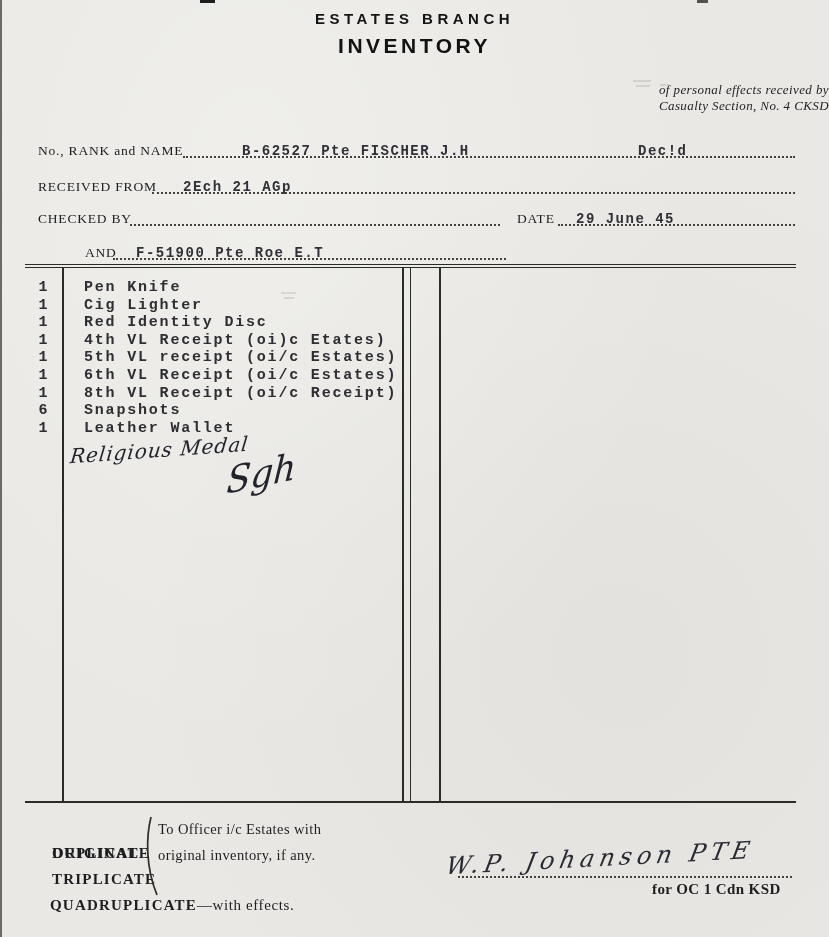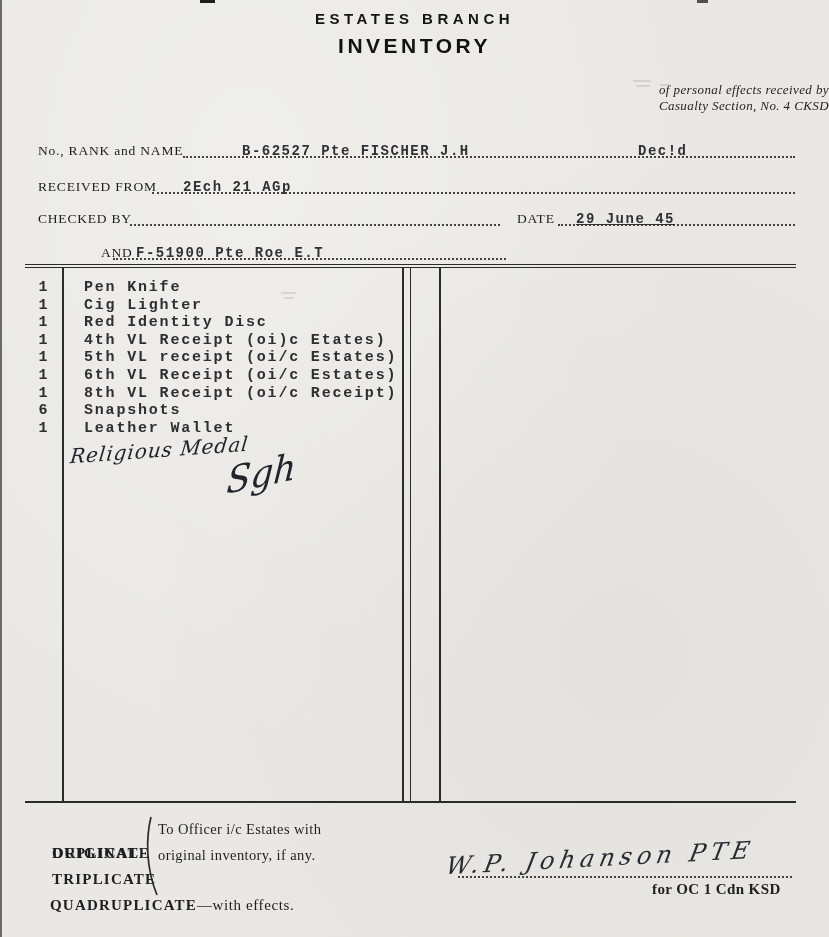--- a/index.html
+++ b/index.html
@@ -96,7 +96,7 @@
   <div class="leader" style="left:130px;top:224px;width:370px;"></div>
   <div class="lbl" style="left:517px;top:212px;">DATE</div>
   <div class="leader" style="left:558px;top:224px;width:237px;"></div>
-  <div class="typed" style="left:576px;top:212px;text-decoration:underline;">29 June 45</div>
+  <div class="typed" style="left:576px;top:212px;">29 June 45</div>
 
   <div class="lbl" style="left:85px;top:246px;margin-left:16px;">AND</div>
   <div class="leader" style="left:113px;top:258px;width:393px;"></div>

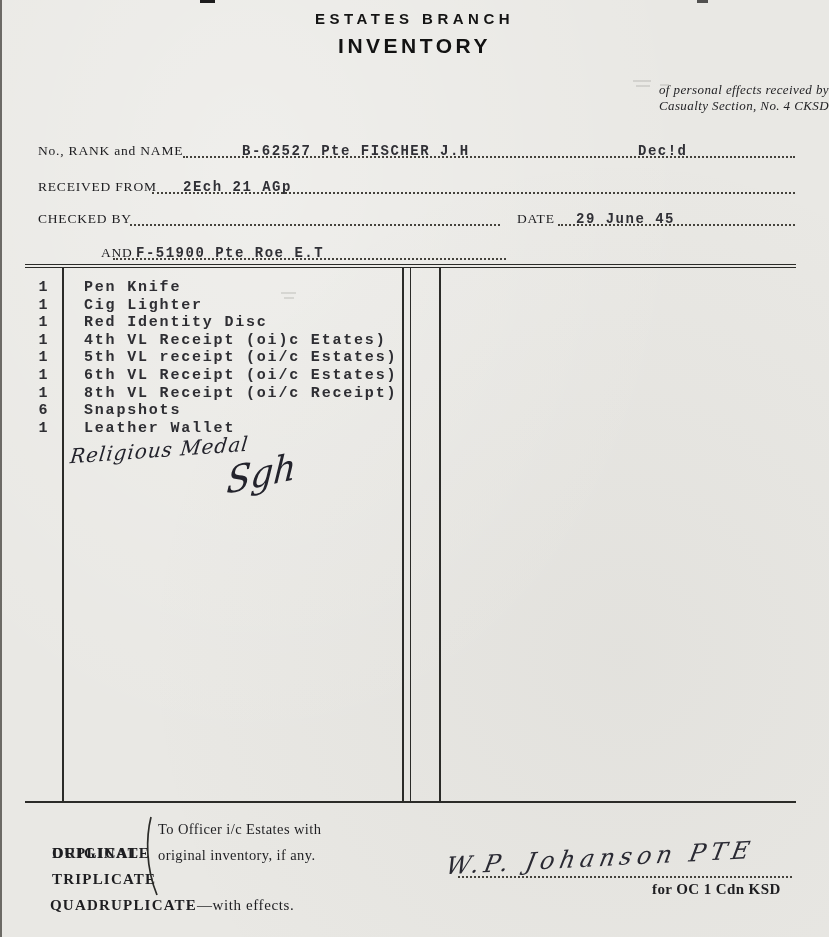--- a/index.html
+++ b/index.html
@@ -98,7 +98,7 @@
   <div class="leader" style="left:558px;top:224px;width:237px;"></div>
   <div class="typed" style="left:576px;top:212px;">29 June 45</div>
 
-  <div class="lbl" style="left:85px;top:246px;margin-left:16px;">AND</div>
+  <div class="lbl" style="left:85px;top:246px;">AND</div>
   <div class="leader" style="left:113px;top:258px;width:393px;"></div>
   <div class="typed" style="left:136px;top:246px;">F-51900 Pte Roe E.T</div>
 

